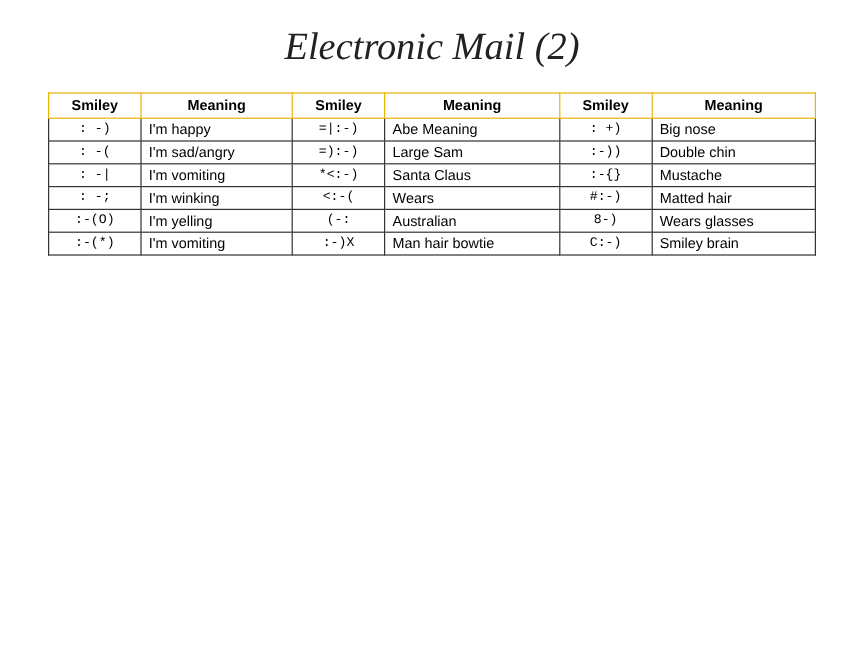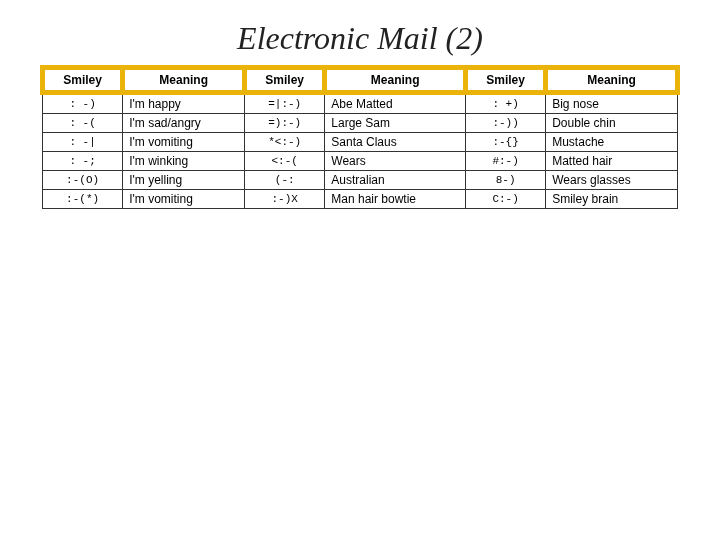--- a/index.html
+++ b/index.html
@@ -21,7 +21,7 @@
     .title {
       font-size: 32px;
       font-weight: normal;
-      margin-bottom: 8px;
+      margin-bottom: 20px;
       color: #222;
       font-style: italic;
     }

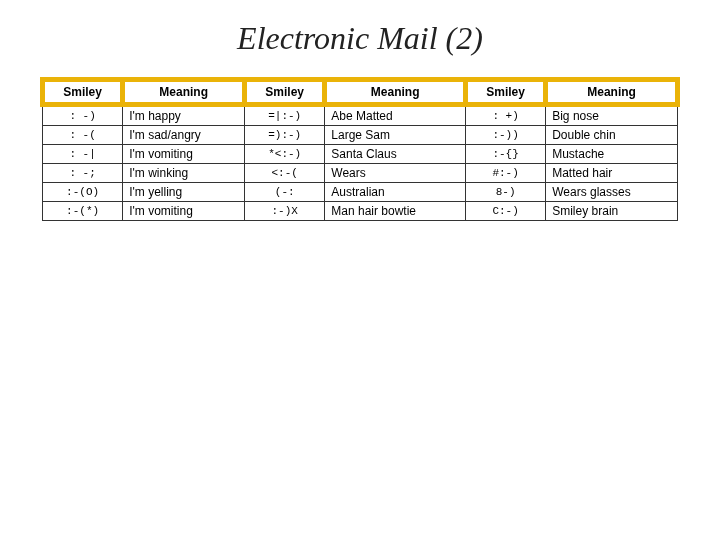--- a/index.html
+++ b/index.html
@@ -37,7 +37,7 @@
     }
     table th {
       background: #fff;
-      border: 5px solid #eab308;
+      border: 1px solid #eab308;
       padding: 3px 6px;
       font-weight: bold;
       text-align: center;

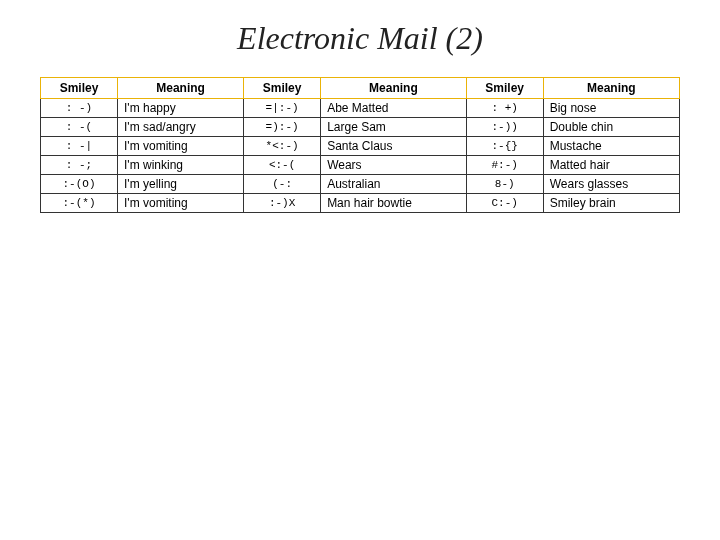--- a/index.html
+++ b/index.html
@@ -82,7 +82,7 @@
             <td style="text-align: center; font-family: &quot;Courier New&quot;, monospace; font-size: 11px;">: -)</td>
             <td>I'm happy</td>
             <td style="text-align: center; font-family: &quot;Courier New&quot;, monospace; font-size: 11px;">=|:-)</td>
-            <td>Abe Matted</td>
+            <td>Abe Meaning</td>
             <td style="text-align: center; font-family: &quot;Courier New&quot;, monospace; font-size: 11px;">: +)</td>
             <td>Big nose</td>
           </tr>

